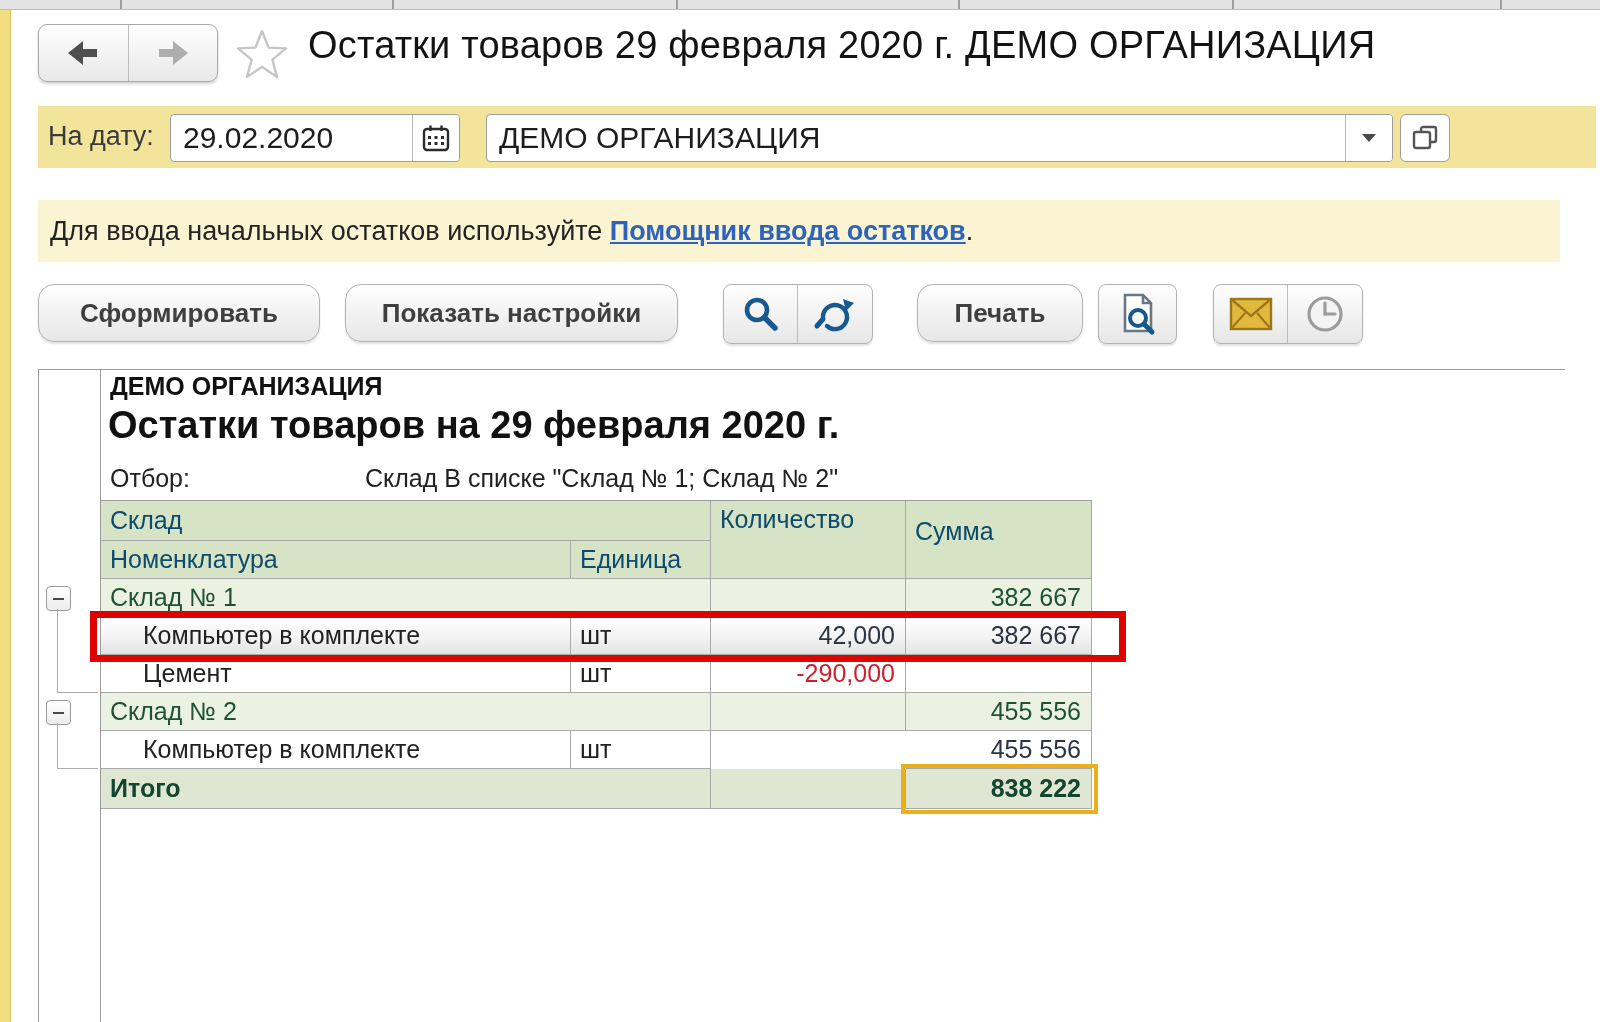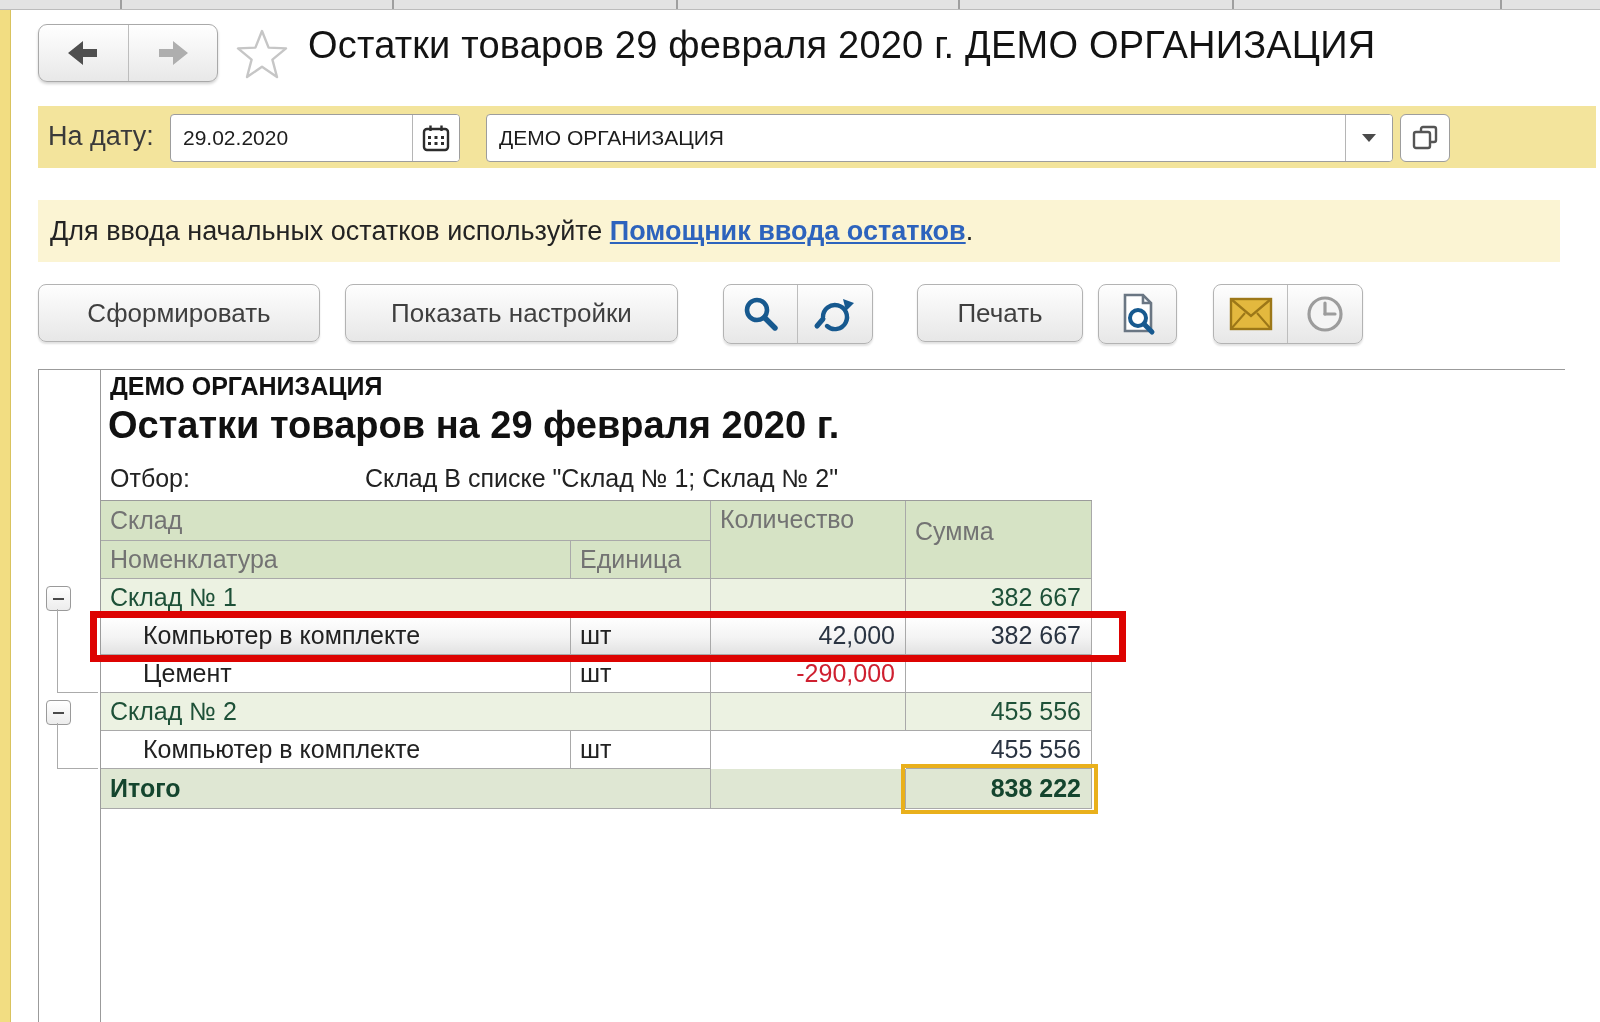--- a/index.html
+++ b/index.html
@@ -25,7 +25,7 @@
   .date-band{left:38px;top:106px;width:1558px;height:62px;background:#f3e49c;}
   .band-label{position:absolute;left:10px;top:15px;font-size:27px;color:#3a3a3a;}
   .field{position:absolute;background:#fff;border:1px solid #9d9d9d;border-radius:4px;display:flex;align-items:stretch;overflow:hidden;}
-  .field .txt{font-size:21px;color:#1d1d1d;padding:0 12px;display:flex;align-items:center;flex:1;white-space:nowrap;overflow:hidden;}
+  .field .txt{font-size:30px;color:#1d1d1d;padding:0 12px;display:flex;align-items:center;flex:1;white-space:nowrap;overflow:hidden;}
   .field .seg{width:46px;border-left:1px solid #b5b5b5;display:flex;align-items:center;justify-content:center;background:#fff;cursor:pointer;}
   .date-field{left:132px;top:8px;width:288px;height:46px;}
   .org-field{left:448px;top:8px;width:905px;height:46px;}

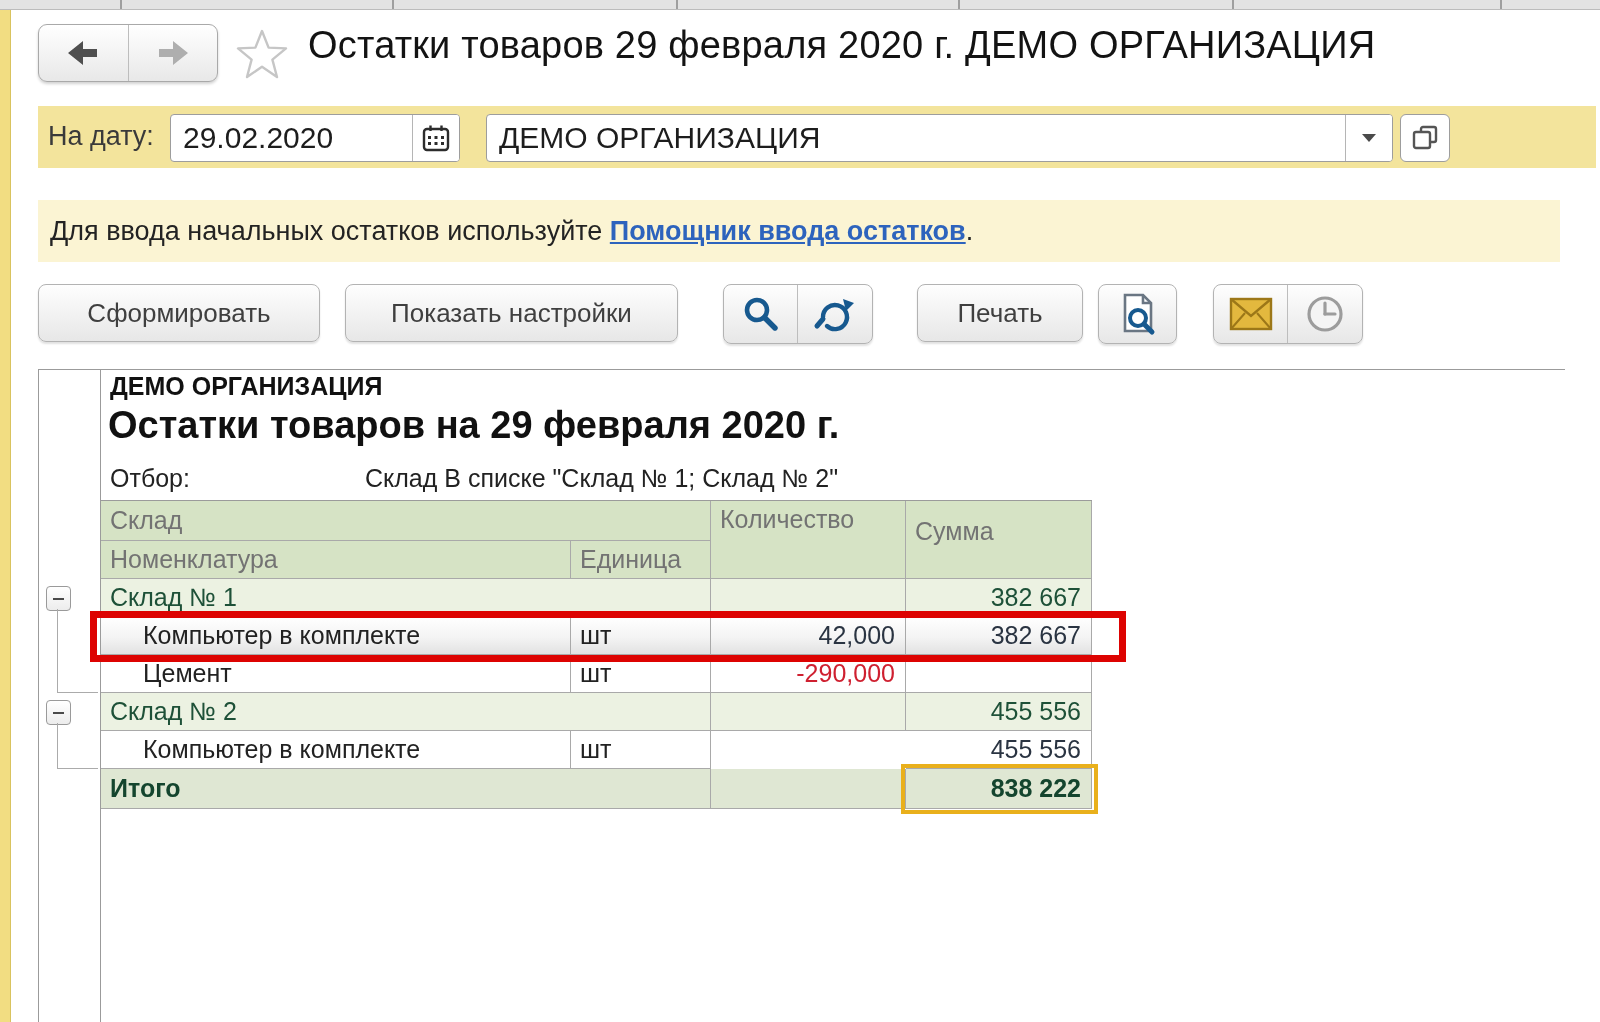--- a/index.html
+++ b/index.html
@@ -38,7 +38,7 @@
   .notice-text a{color:#2d63bd;font-weight:bold;text-decoration:underline;cursor:pointer;}
 
   
-  .tb-btn{position:absolute;top:284px;height:58px;background:linear-gradient(#fefefe,#e7e7e7);border:1px solid #b3b3b3;border-radius:8px;box-shadow:0 2px 2px rgba(0,0,0,.12);display:flex;align-items:center;justify-content:center;font-size:26px;color:#3f3f3f;cursor:pointer;}
+  .tb-btn{position:absolute;top:284px;height:58px;background:linear-gradient(#fefefe,#e7e7e7);border:1px solid #b3b3b3;border-radius:16px;box-shadow:0 2px 2px rgba(0,0,0,.12);display:flex;align-items:center;justify-content:center;font-size:26px;color:#3f3f3f;cursor:pointer;font-weight:bold;}
   .tb-group{position:absolute;top:284px;height:58px;background:linear-gradient(#fefefe,#e7e7e7);border:1px solid #b3b3b3;border-radius:8px;box-shadow:0 2px 2px rgba(0,0,0,.12);display:flex;overflow:hidden;}
   .tb-seg{width:73px;display:flex;align-items:center;justify-content:center;cursor:pointer;}
   .tb-seg + .tb-seg{border-left:1px solid #bdbdbd;}

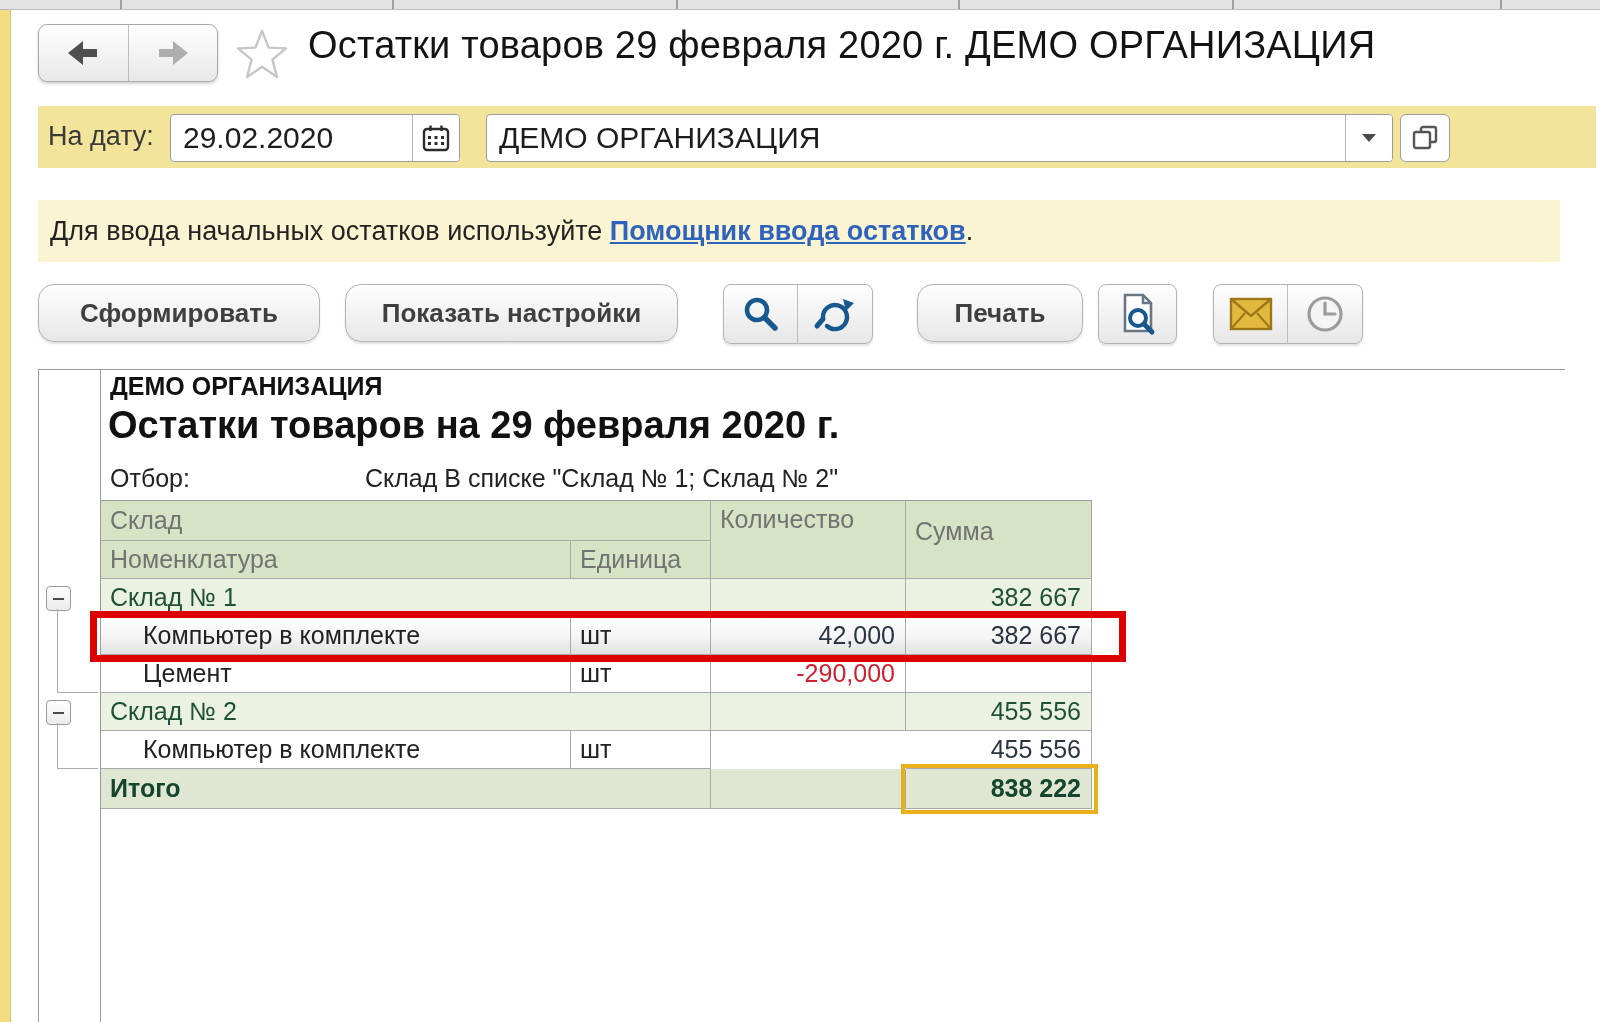--- a/index.html
+++ b/index.html
@@ -55,7 +55,7 @@
   
   .tbl{left:100px;top:500px;width:991px;height:309px;border-top:1px solid #9b9b9b;border-left:1px solid #9b9b9b;}
   .cell{position:absolute;box-sizing:border-box;border-right:1px solid #a9a9a9;border-bottom:1px solid #a9a9a9;display:flex;align-items:center;font-size:25px;color:#222;white-space:nowrap;overflow:hidden;}
-  .cell.hdr{background:#d6e3c5;color:#737373;padding-left:9px;}
+  .cell.hdr{background:#d6e3c5;color:#0c4a6e;padding-left:9px;}
   .cell.grp{background:#ecf2e2;color:#1e5138;}
   .cell.tot{background:#dfe7d3;color:#14452e;font-weight:bold;}
   .cell.num{justify-content:flex-end;padding-right:10px;}

